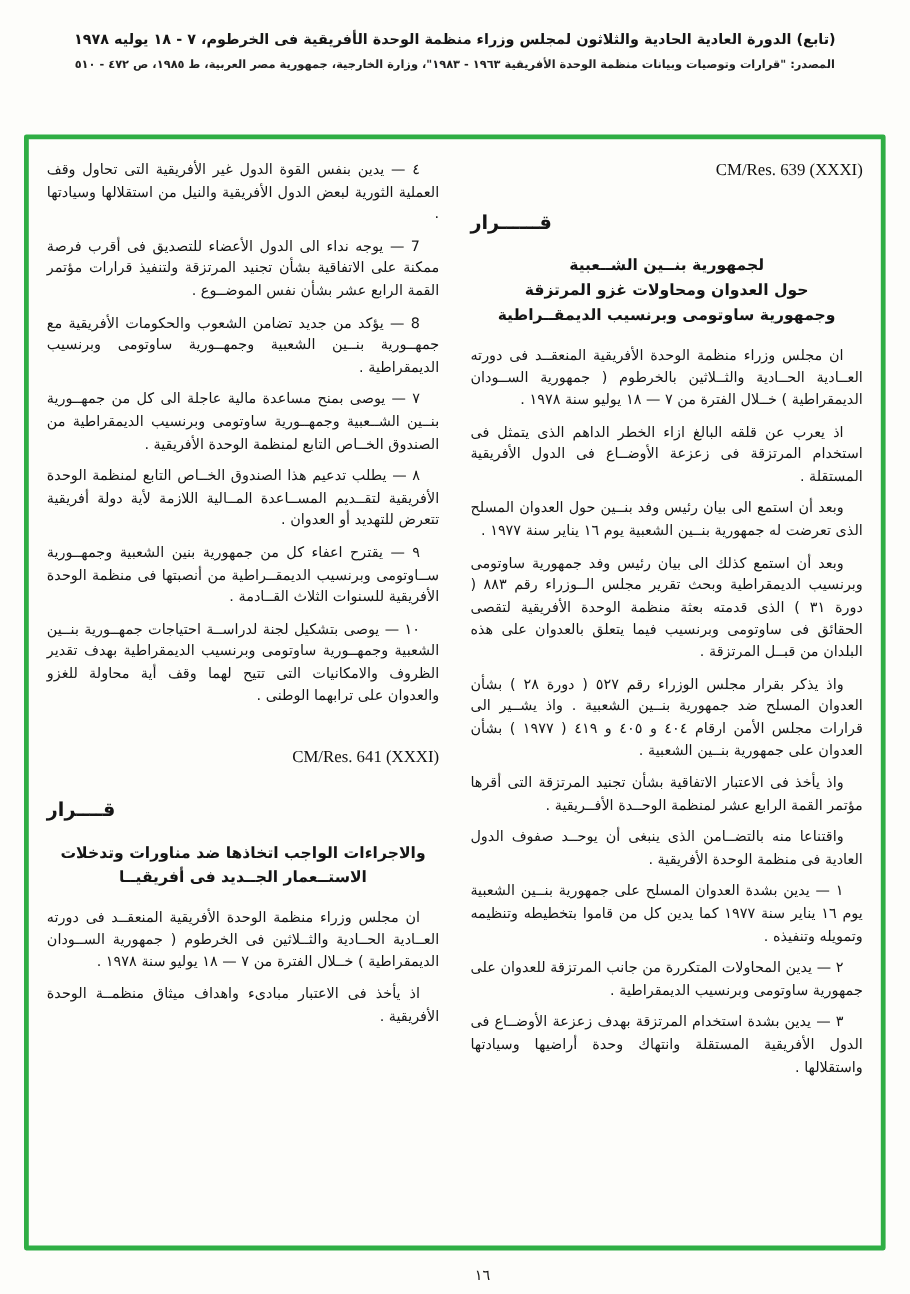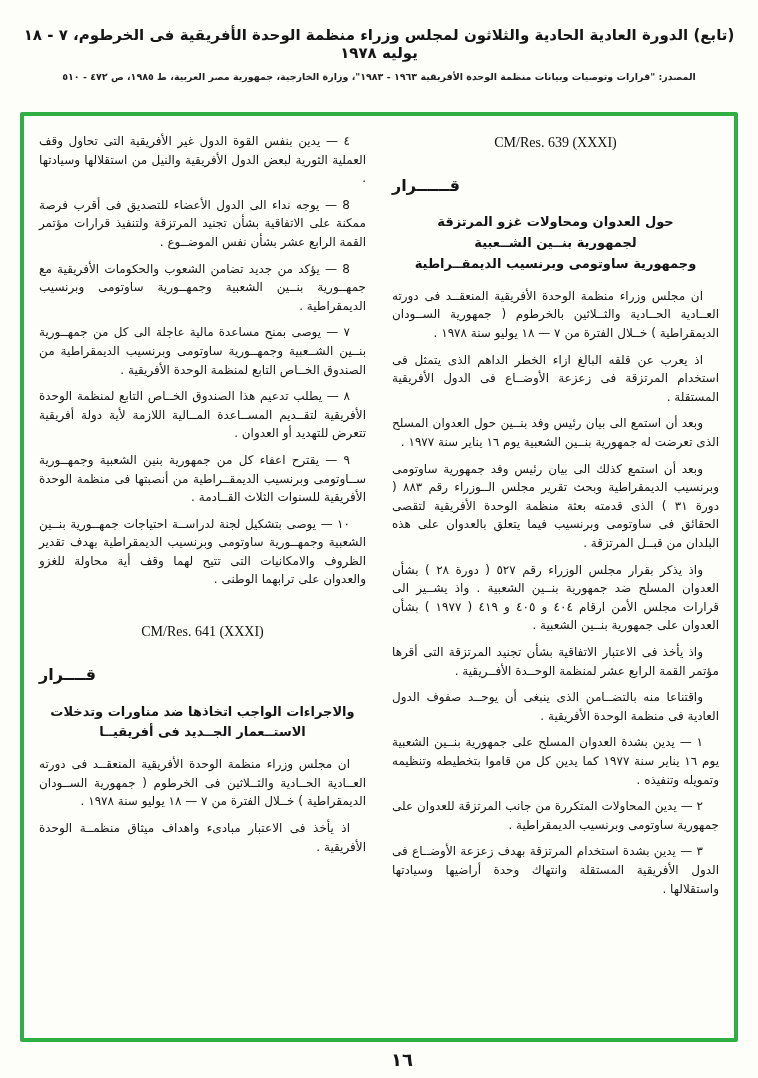--- a/index.html
+++ b/index.html
@@ -24,7 +24,7 @@
     padding: 26px 14px 0 14px;
   }
   .doc-title {
-    font-size: 15px;
+    font-size: 12px;
     font-weight: bold;
     letter-spacing: 0.2px;
   }

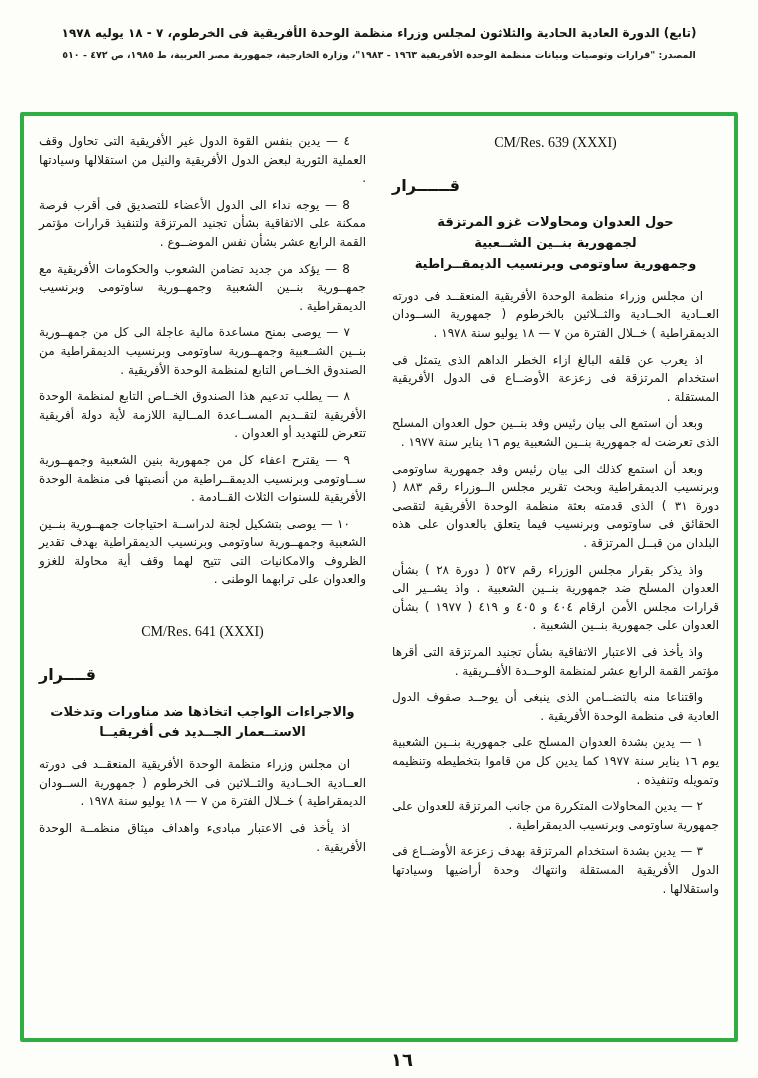--- a/index.html
+++ b/index.html
@@ -67,7 +67,7 @@
 
   .res-id {
     direction: ltr;
-    text-align: center;
+    text-align: right;
     font-family: "Liberation Serif", serif;
     font-size: 14px;
     color: #111;

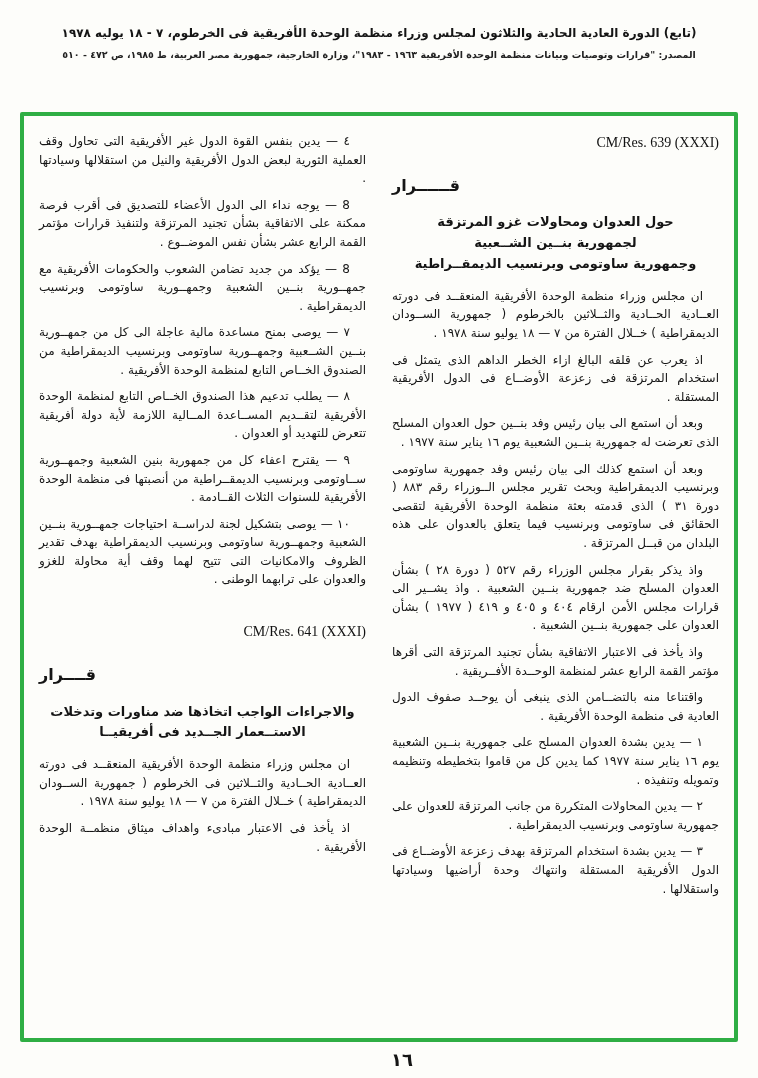--- a/index.html
+++ b/index.html
@@ -141,7 +141,7 @@
 
     <section class="col">
       <p>٤ — يدين بنفس القوة الدول غير الأفريقية التى تحاول وقف العملية الثورية لبعض الدول الأفريقية والنيل من استقلالها وسيادتها .</p>
-      <p>8 — يوجه نداء الى الدول الأعضاء للتصديق فى أقرب فرصة ممكنة على الاتفاقية بشأن تجنيد المرتزقة ولتنفيذ قرارات مؤتمر القمة الرابع عشر بشأن نفس الموضــوع .</p>
+      <p>7 — يوجه نداء الى الدول الأعضاء للتصديق فى أقرب فرصة ممكنة على الاتفاقية بشأن تجنيد المرتزقة ولتنفيذ قرارات مؤتمر القمة الرابع عشر بشأن نفس الموضــوع .</p>
       <p>8 — يؤكد من جديد تضامن الشعوب والحكومات الأفريقية مع جمهــورية بنــين الشعبية وجمهــورية ساوتومى وبرنسيب الديمقراطية .</p>
       <p>٧ — يوصى بمنح مساعدة مالية عاجلة الى كل من جمهــورية بنــين الشــعبية وجمهــورية ساوتومى وبرنسيب الديمقراطية من الصندوق الخــاص التابع لمنظمة الوحدة الأفريقية .</p>
       <p>٨ — يطلب تدعيم هذا الصندوق الخــاص التابع لمنظمة الوحدة الأفريقية لتقــديم المســاعدة المــالية اللازمة لأية دولة أفريقية تتعرض للتهديد أو العدوان .</p>

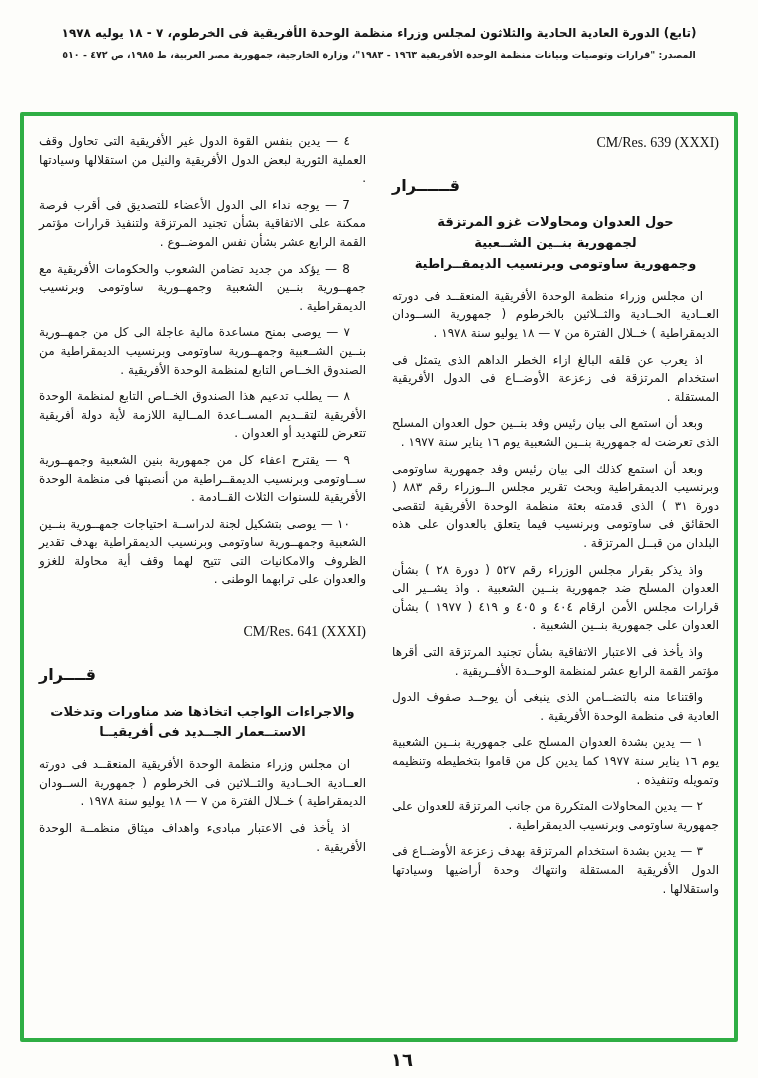--- a/index.html
+++ b/index.html
@@ -123,8 +123,8 @@
       <div class="res-id">CM/Res. 639 (XXXI)</div>
       <h2 class="res-word">قــــــرار</h2>
       <div class="res-title">
+        <div>لجمهورية بنــين الشــعبية</div>
         <div>حول العدوان ومحاولات غزو المرتزقة</div>
-        <div>لجمهورية بنــين الشــعبية</div>
         <div>وجمهورية ساوتومى وبرنسيب الديمقــراطية</div>
       </div>
       <p>ان مجلس وزراء منظمة الوحدة الأفريقية المنعقــد فى دورته العــادية الحــادية والثــلاثين بالخرطوم ( جمهورية الســودان الديمقراطية ) خــلال الفترة من ٧ — ١٨ يوليو سنة ١٩٧٨ .</p>

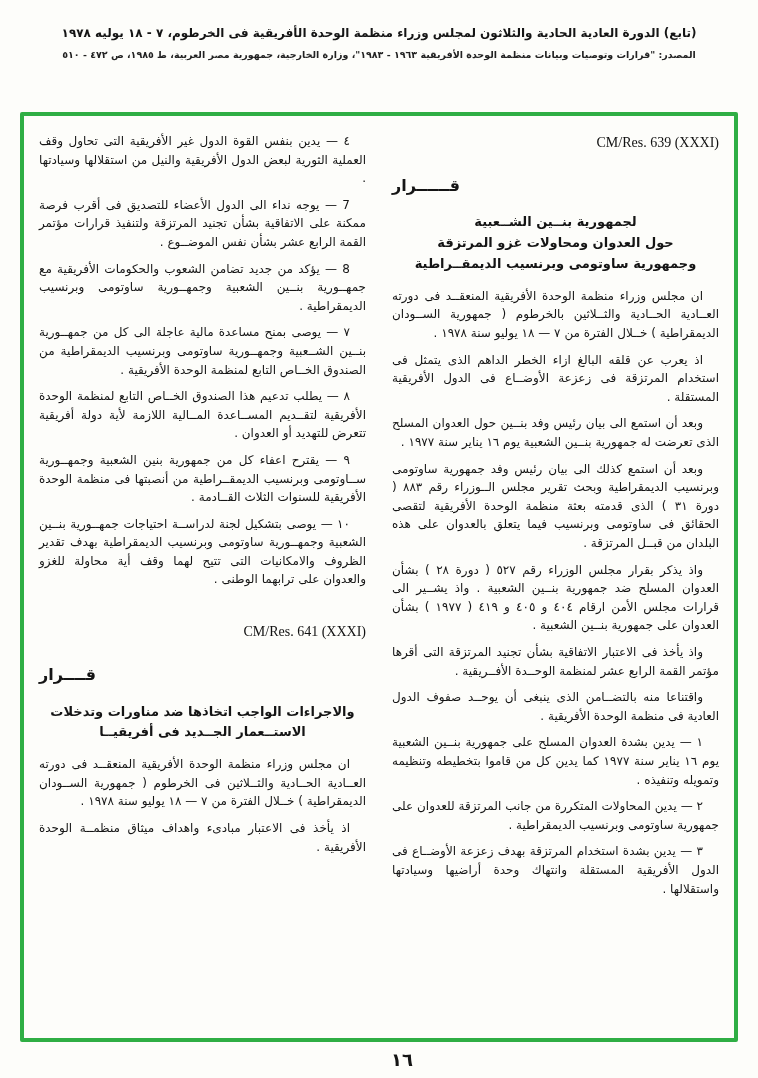--- a/index.html
+++ b/index.html
@@ -101,8 +101,8 @@
     text-align: center;
   }
   .page-number {
-    font-size: 18px;
-    font-weight: bold;
+    font-size: 12px;
+    font-weight: normal;
     direction: rtl;
     padding-left: 46px;
   }

